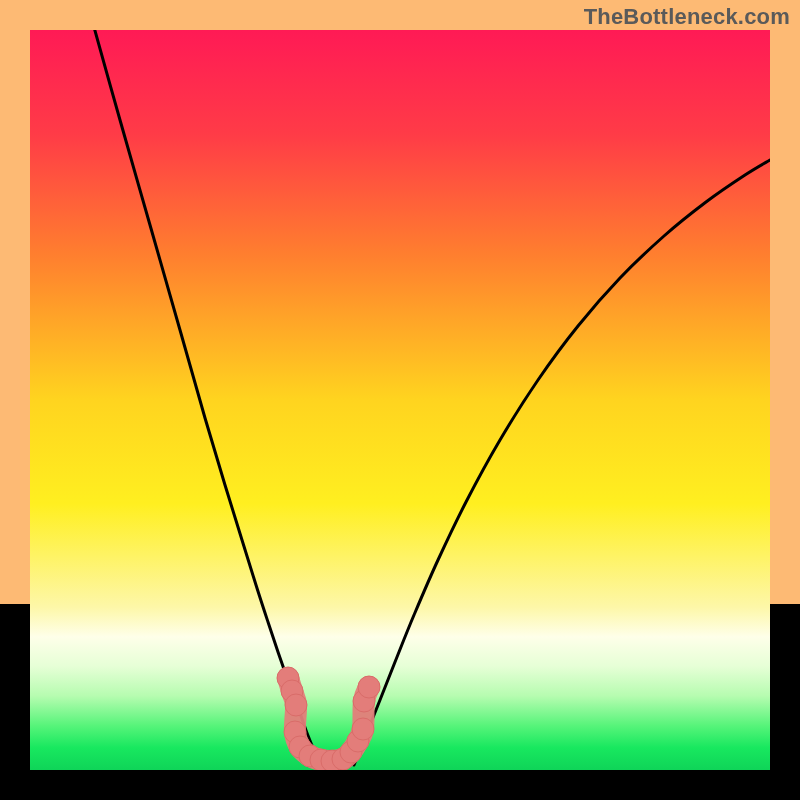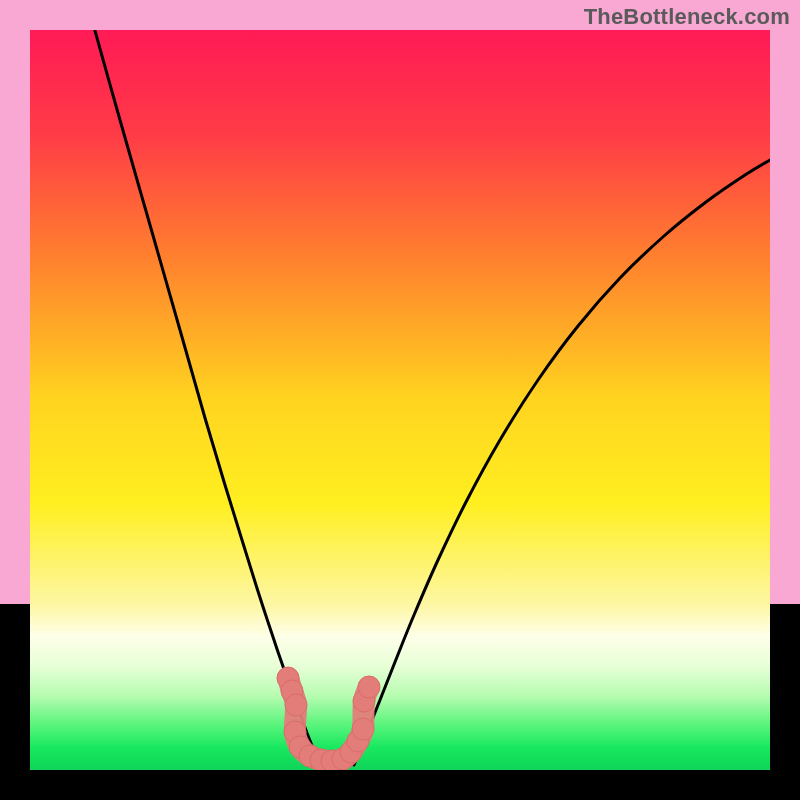--- a/index.html
+++ b/index.html
@@ -16,7 +16,7 @@
     top: 0;
     width: 800px;
     height: 604px;
-    background: #f9a8d4;
+    background: #fdba74;
   }
   .plot-area {
     position: absolute;

